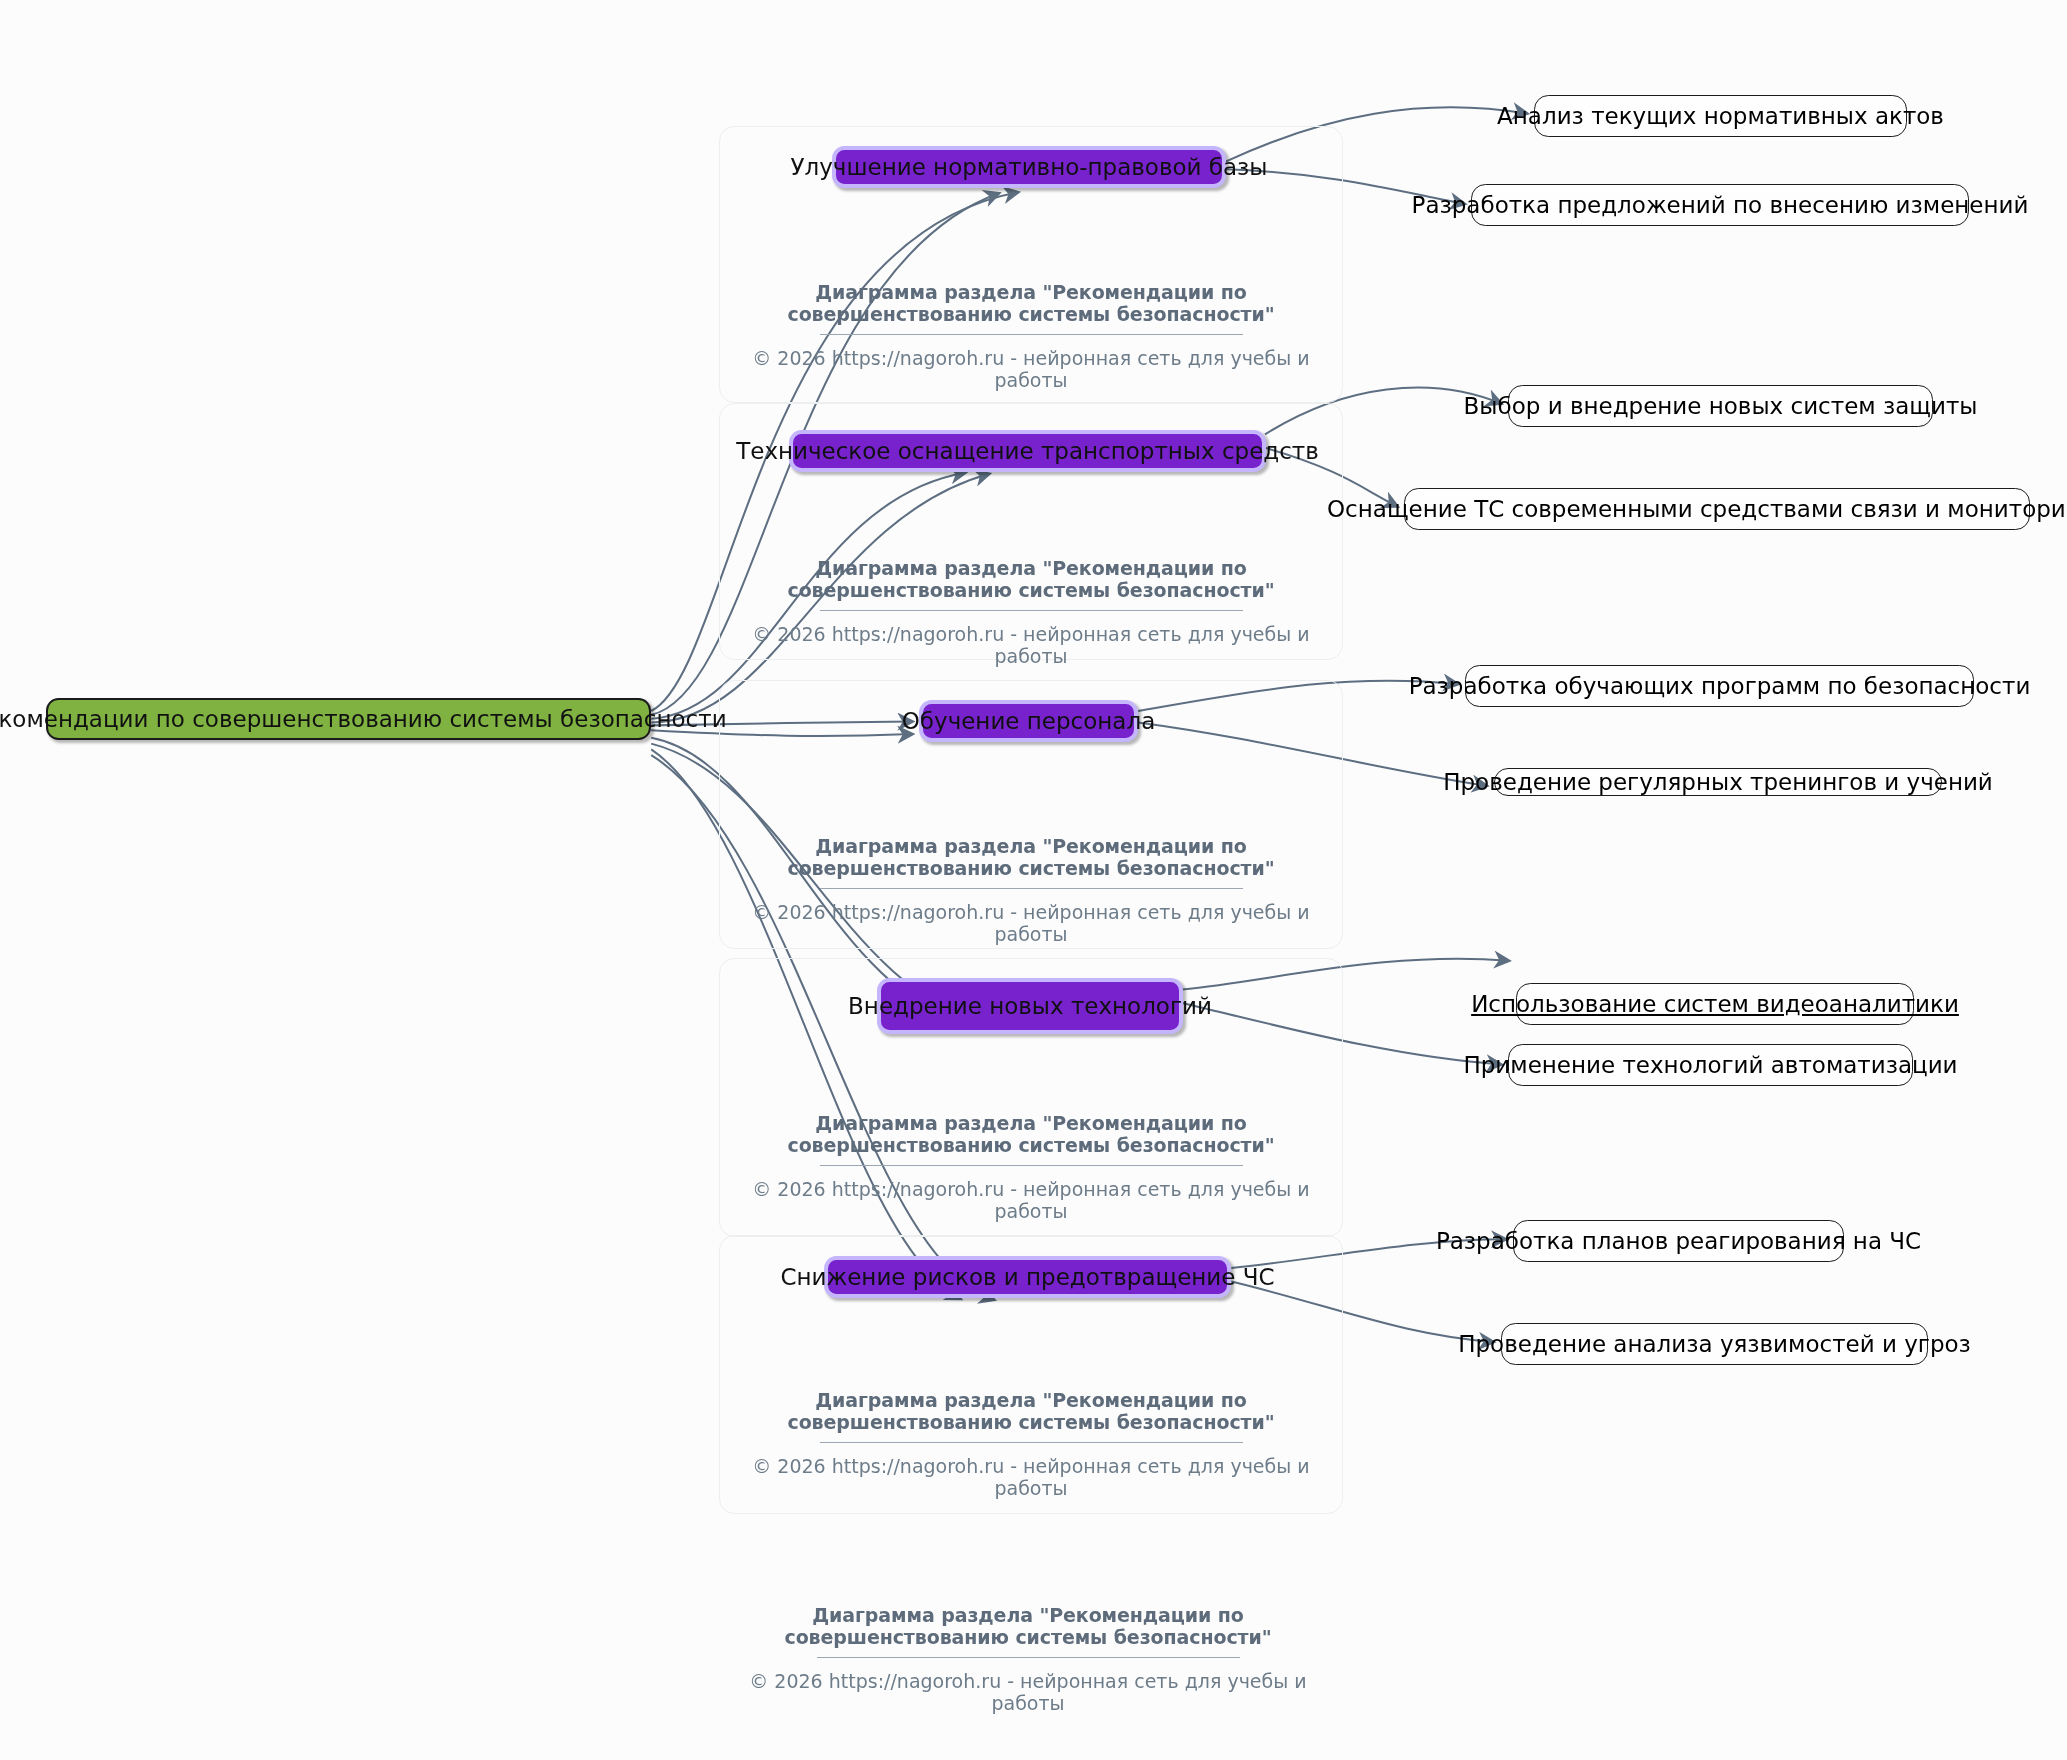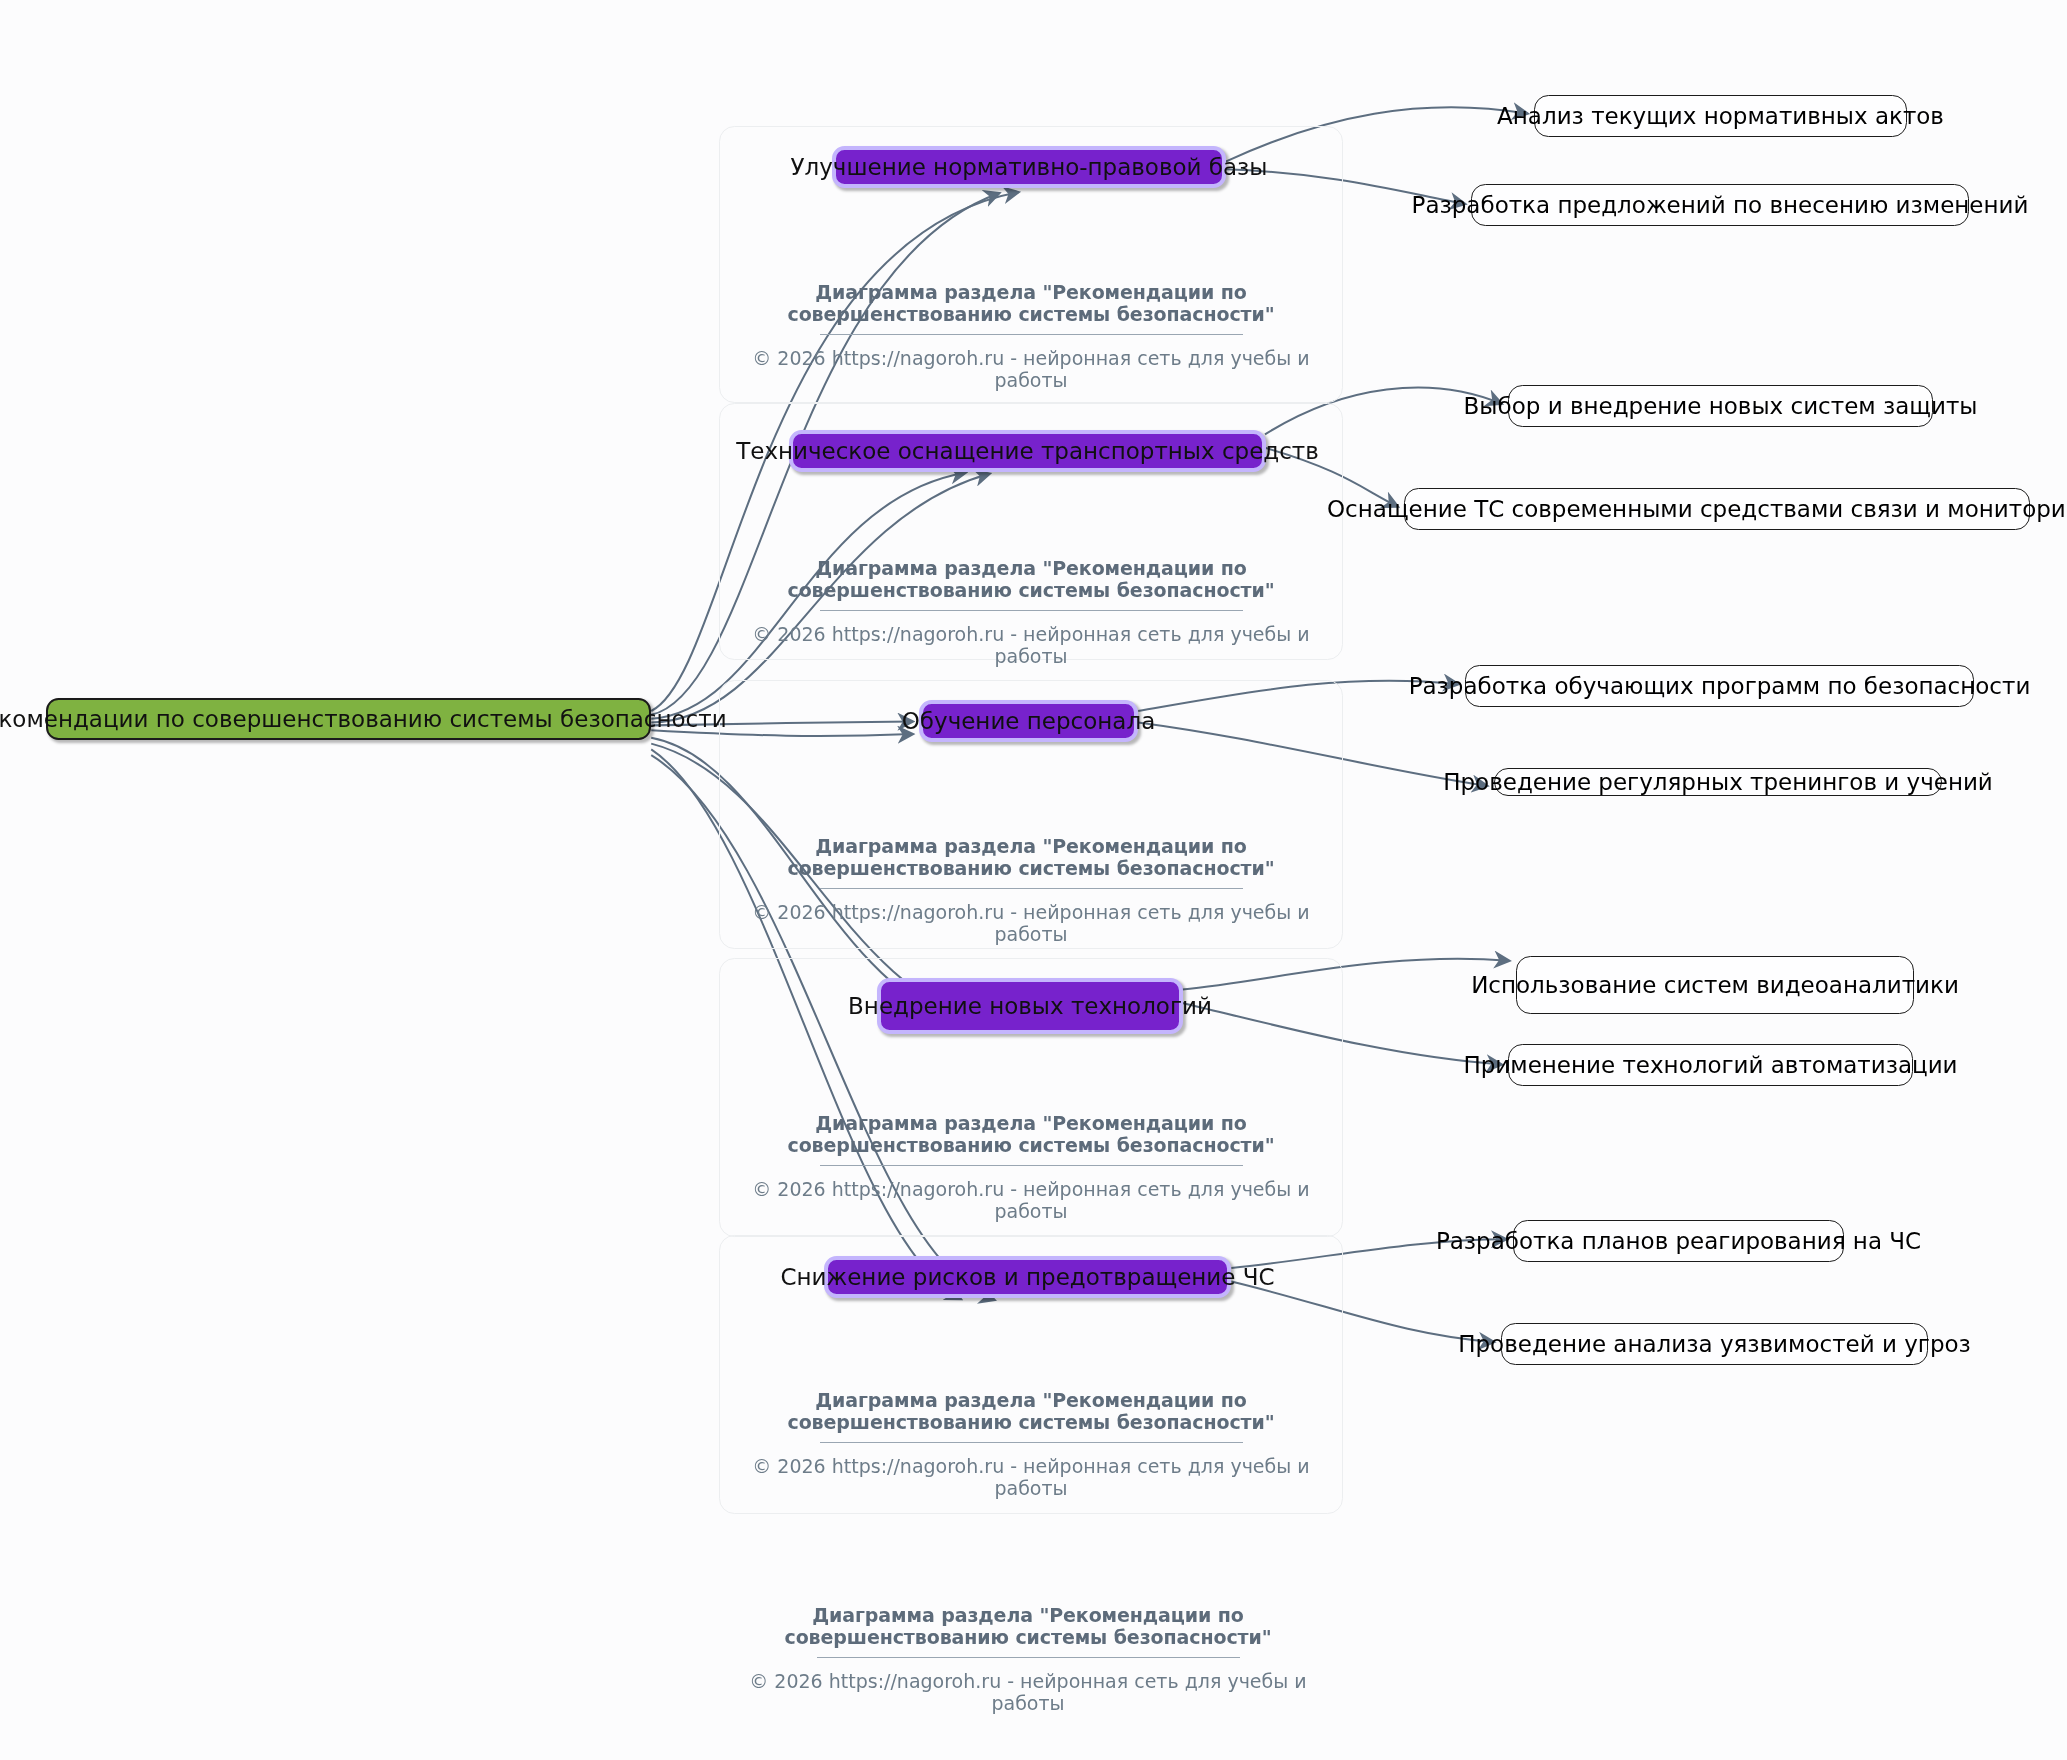--- a/index.html
+++ b/index.html
@@ -204,7 +204,7 @@
   <div class="node node-leaf" id="leaf-2-1" style="left: 1494px; top: 768px; width: 448px; height: 28px;">
     <span>Проведение регулярных тренингов и учений</span>
   </div>
-  <div class="node node-leaf" id="leaf-3-0" style="left: 1516px; top: 956px; width: 398px; height: 58px;">
+  <div class="node node-leaf" id="leaf-3-0" style="left: 1516px; top: 983px; width: 398px; height: 42px; text-decoration: underline;">
     <span>Использование систем видеоаналитики</span>
   </div>
   <div class="node node-leaf" id="leaf-3-1" style="left: 1508px; top: 1044px; width: 405px; height: 42px;">

